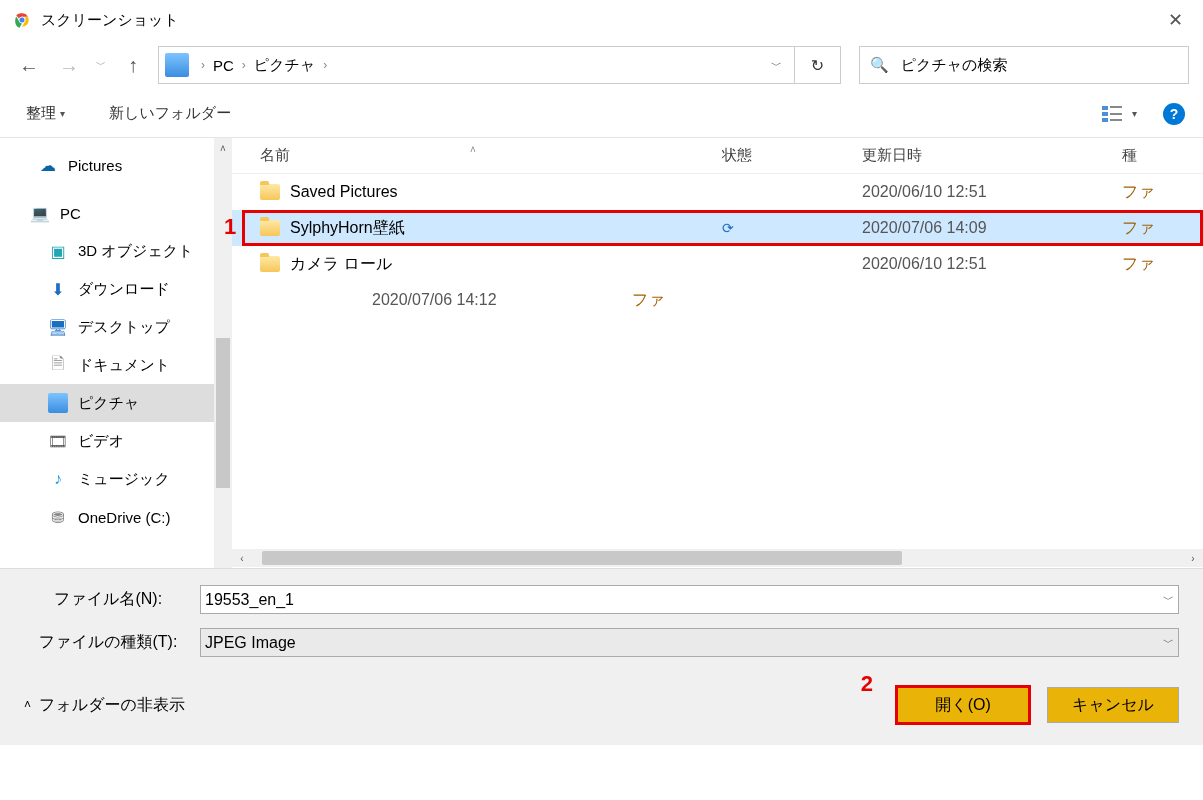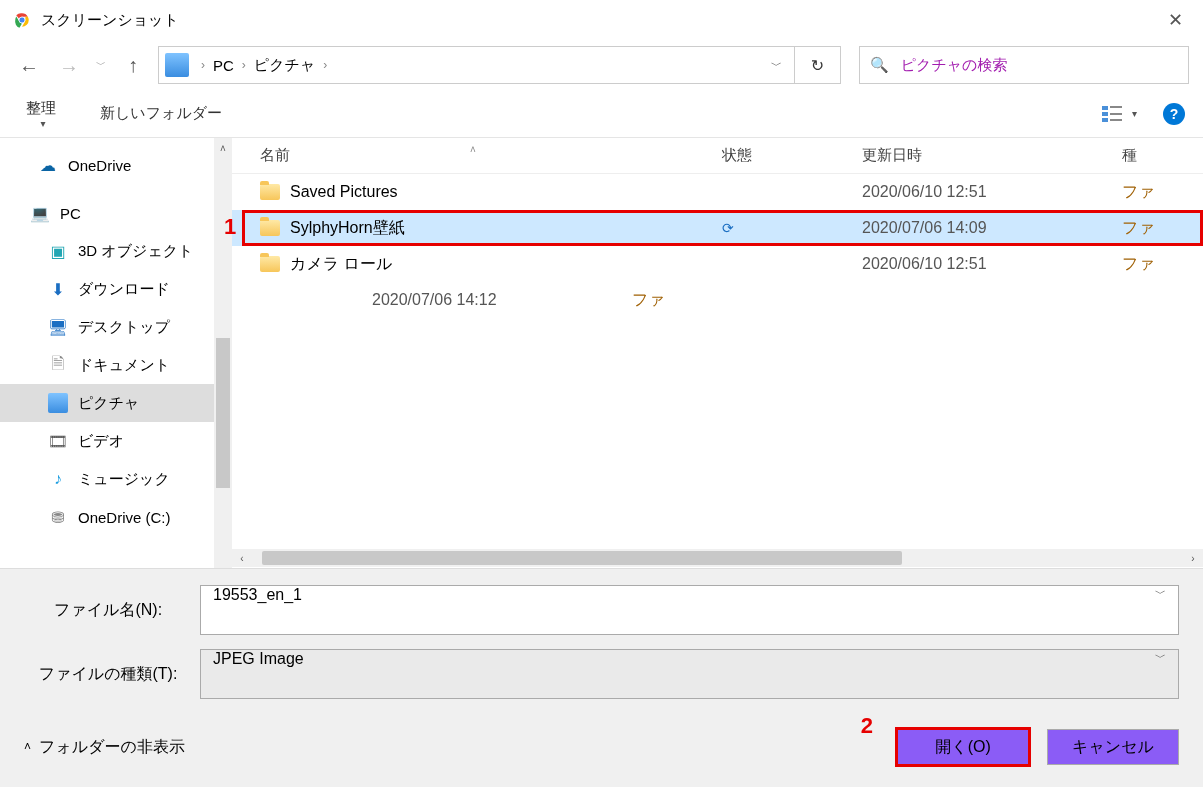--- a/index.html
+++ b/index.html
@@ -26,7 +26,7 @@
   .refresh { width:46px; height:38px; border-left:1px solid #ccc; display:flex; align-items:center; justify-content:center; color:#333; font-size:16px;}
   .search-box { width: 330px; height:38px; border:1px solid #ccc; display:flex; align-items:center; padding:0 10px; color:#777; margin-left:8px;}
   .search-box .mag { margin-right:12px; color:#888; font-size:15px;}
-  .search-box .ph { color:#a21caf; }
+  .search-box .ph { color:#000000; }
 
   
   .toolbar { height: 48px; display:flex; align-items:center; padding: 0 18px; border-bottom:1px solid #e5e5e5; background:#fff; }

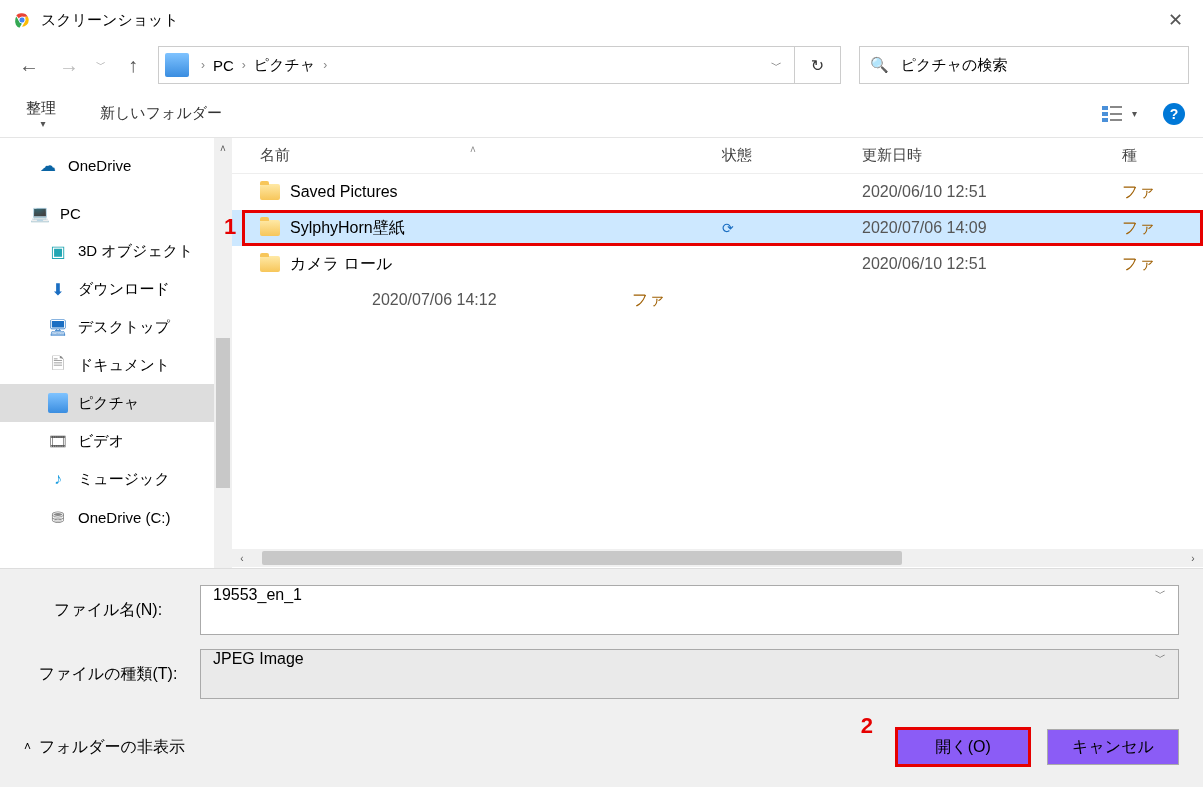--- a/index.html
+++ b/index.html
@@ -30,7 +30,7 @@
 
   
   .toolbar { height: 48px; display:flex; align-items:center; padding: 0 18px; border-bottom:1px solid #e5e5e5; background:#fff; }
-  .tb-item { display:flex; align-items:center; color:#333; font-size:15px; padding: 4px 8px; flex-direction: column; }
+  .tb-item { display:flex; align-items:center; color:#333; font-size:15px; padding: 4px 8px; }
   .tb-item .dd { font-size:10px; color:#555; margin-left:4px; }
   .tb-gap { width: 28px; }
   .tb-spacer { flex:1; }

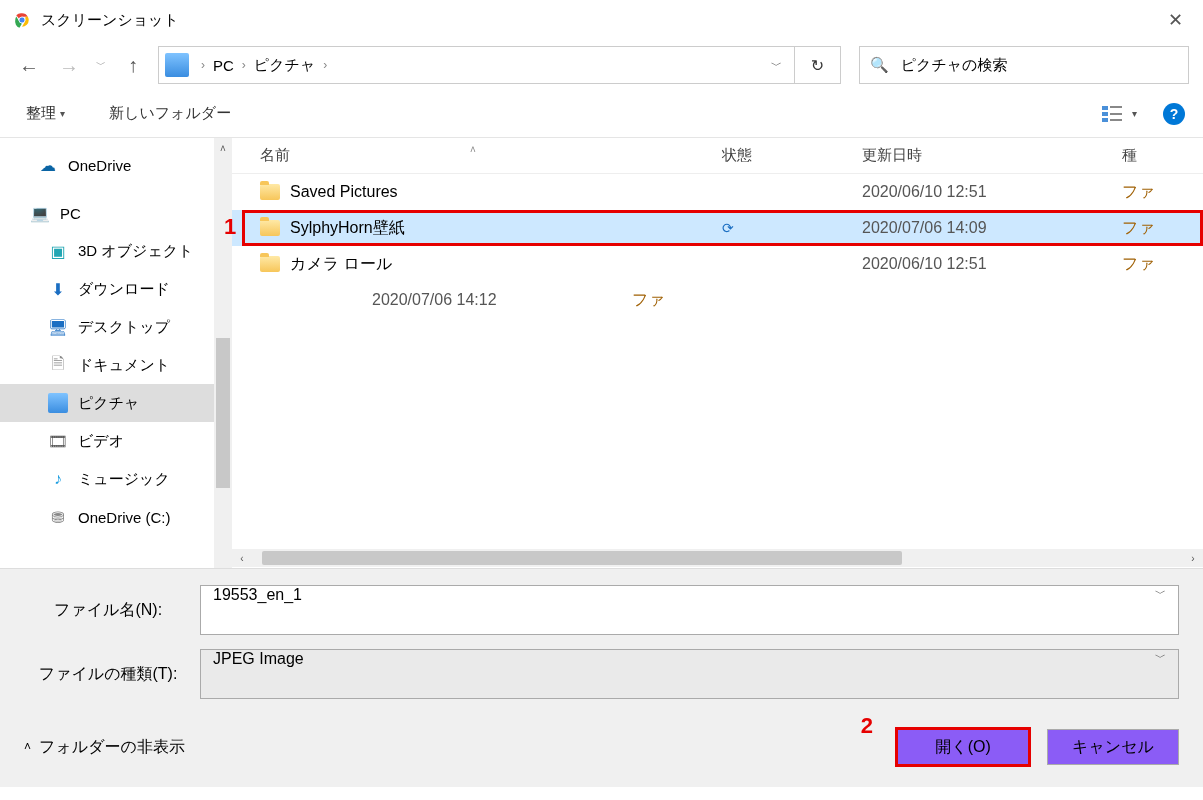--- a/index.html
+++ b/index.html
@@ -176,7 +176,7 @@
     <div class="tree">
       <div class="tree-node">
         <span class="tree-icon ic-onedrive">☁</span>
-        <span>OneDrive</span>
+        <span>Pictures</span>
       </div>
       <div style="height:10px"></div>
       <div class="tree-node" style="padding-left:30px">

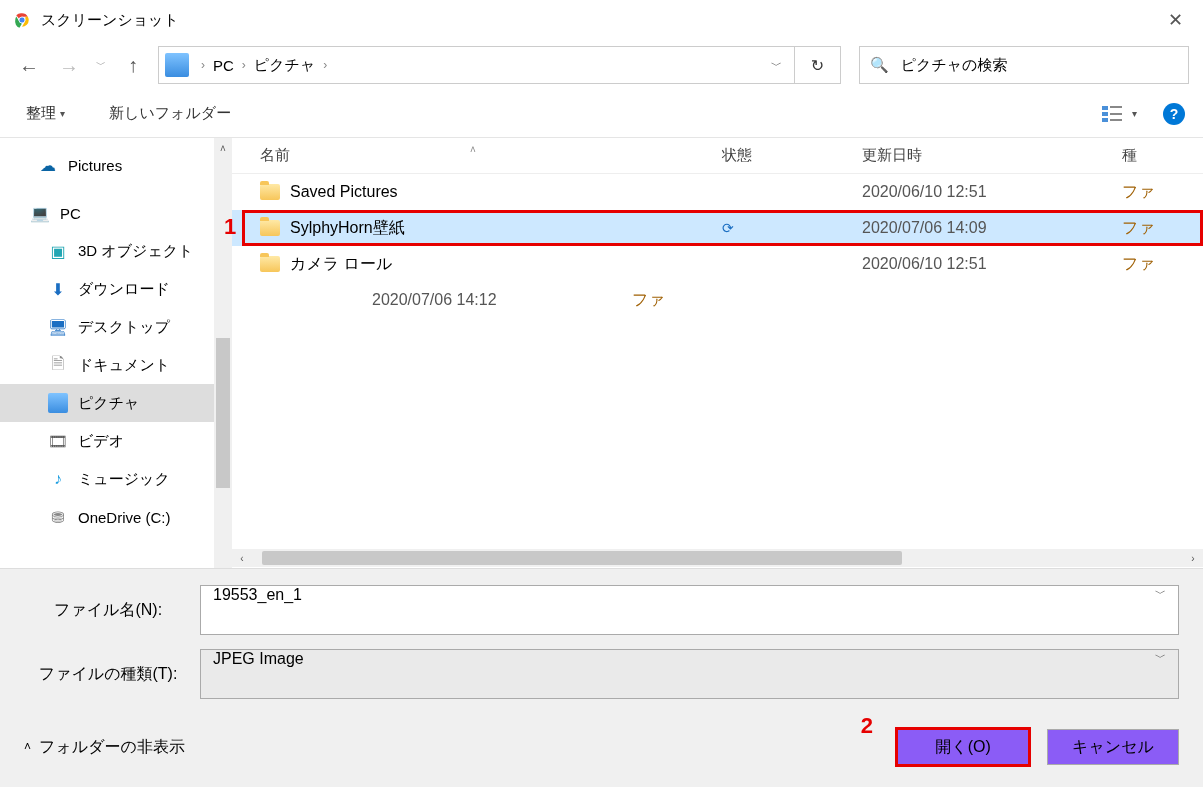--- a/index.html
+++ b/index.html
@@ -87,7 +87,7 @@
   .fname-area { padding: 16px 24px 0 24px; background:#f0f0f0; border-top:1px solid #ddd; display:flex; flex-direction:column; gap:14px;}
   .fname-line { display:flex; align-items:center; gap:8px; }
   .fname-label { width: 168px; text-align:center; font-size:16px; color:#000;}
-  .fname-input { flex:1; height:50px; border:1px solid #aaa; background:#fff; display:flex; justify-content:space-between; padding:0 12px; font-size:16px;}
+  .fname-input { flex:1; height:29px; border:1px solid #aaa; background:#fff; display:flex; align-items:center; justify-content:space-between; padding:0 4px; font-size:16px;}
   .fname-input.combo { background:#eaeaea; }
   .fname-input .dd { font-size:11px; color:#555;}
 

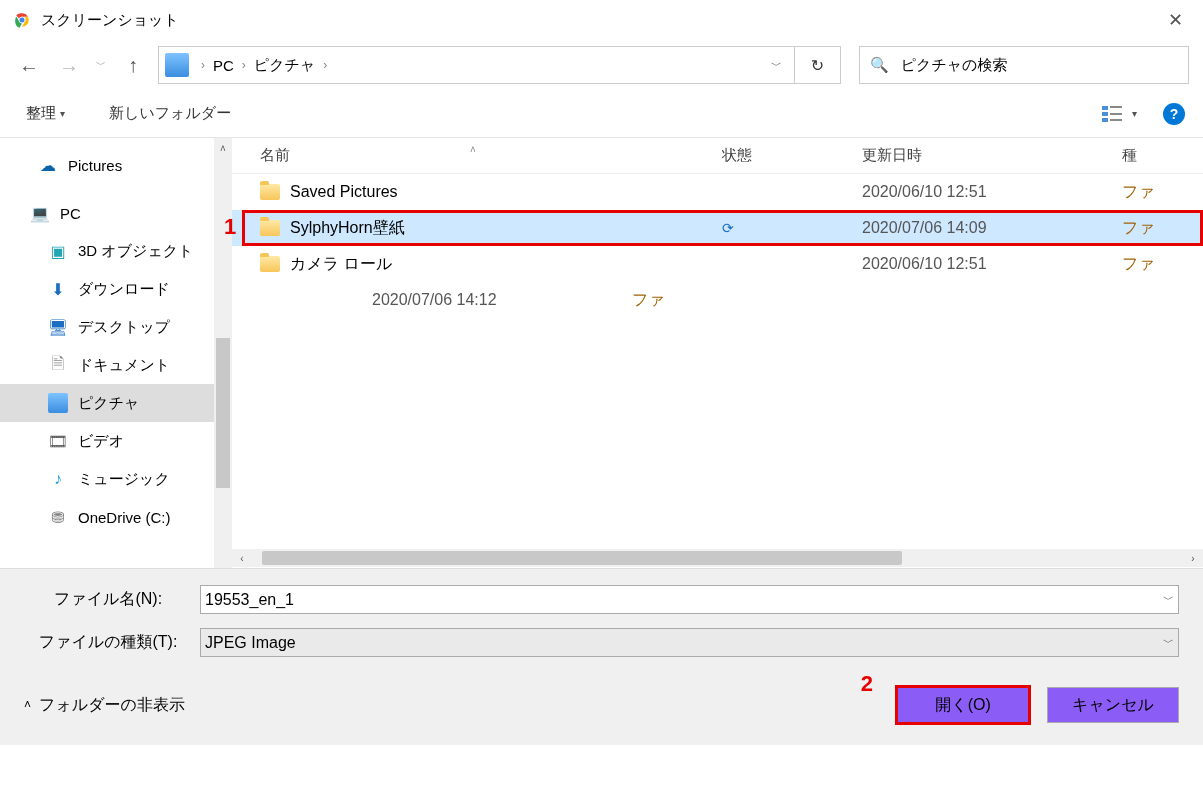--- a/index.html
+++ b/index.html
@@ -96,7 +96,7 @@
   .hide-folders { display:flex; align-items:center; gap:8px; font-size:16px; color:#000;}
   .hide-folders .caret { font-size:12px;}
   .foot-spacer { flex:1; }
-  .btn { min-width:132px; height:36px; border:1px solid #aaa; background:#8b5cf6; display:flex; align-items:center; justify-content:center; font-size:16px; margin-left:18px; padding:0 18px; position:relative;}
+  .btn { min-width:132px; height:36px; border:1px solid #aaa; background:#eab308; display:flex; align-items:center; justify-content:center; font-size:16px; margin-left:18px; padding:0 18px; position:relative;}
   .btn.primary-box { outline:3px solid #e60000; outline-offset:-1px;}
 
   .sidebar-vscroll { position:absolute; right:0; top:20px; bottom:0; width:18px; background:#f0f0f0;}

